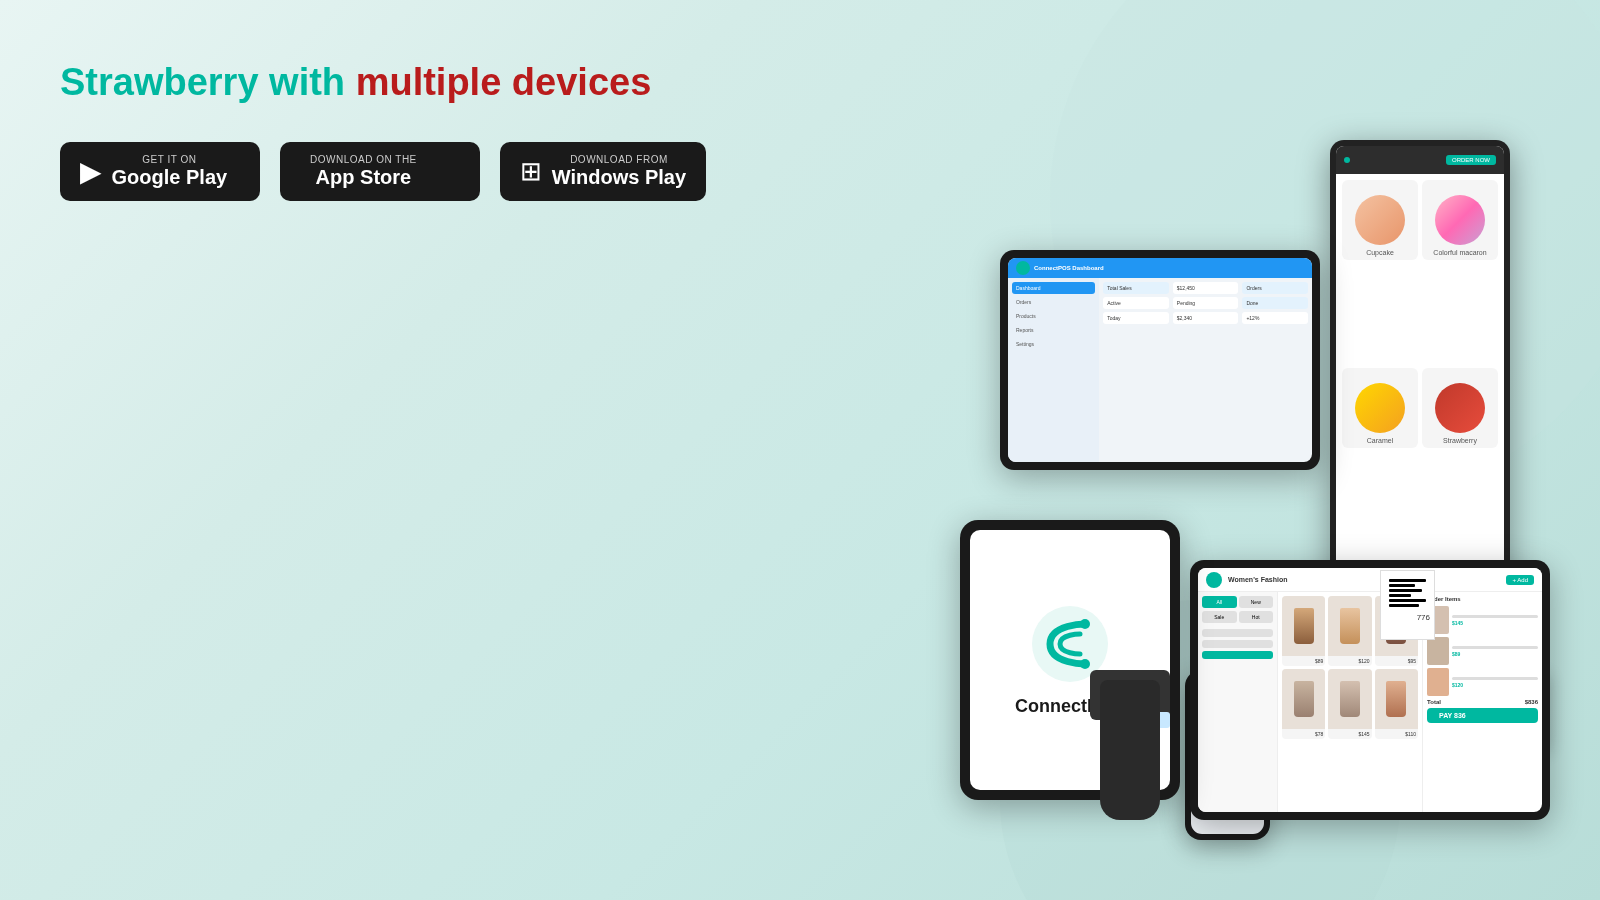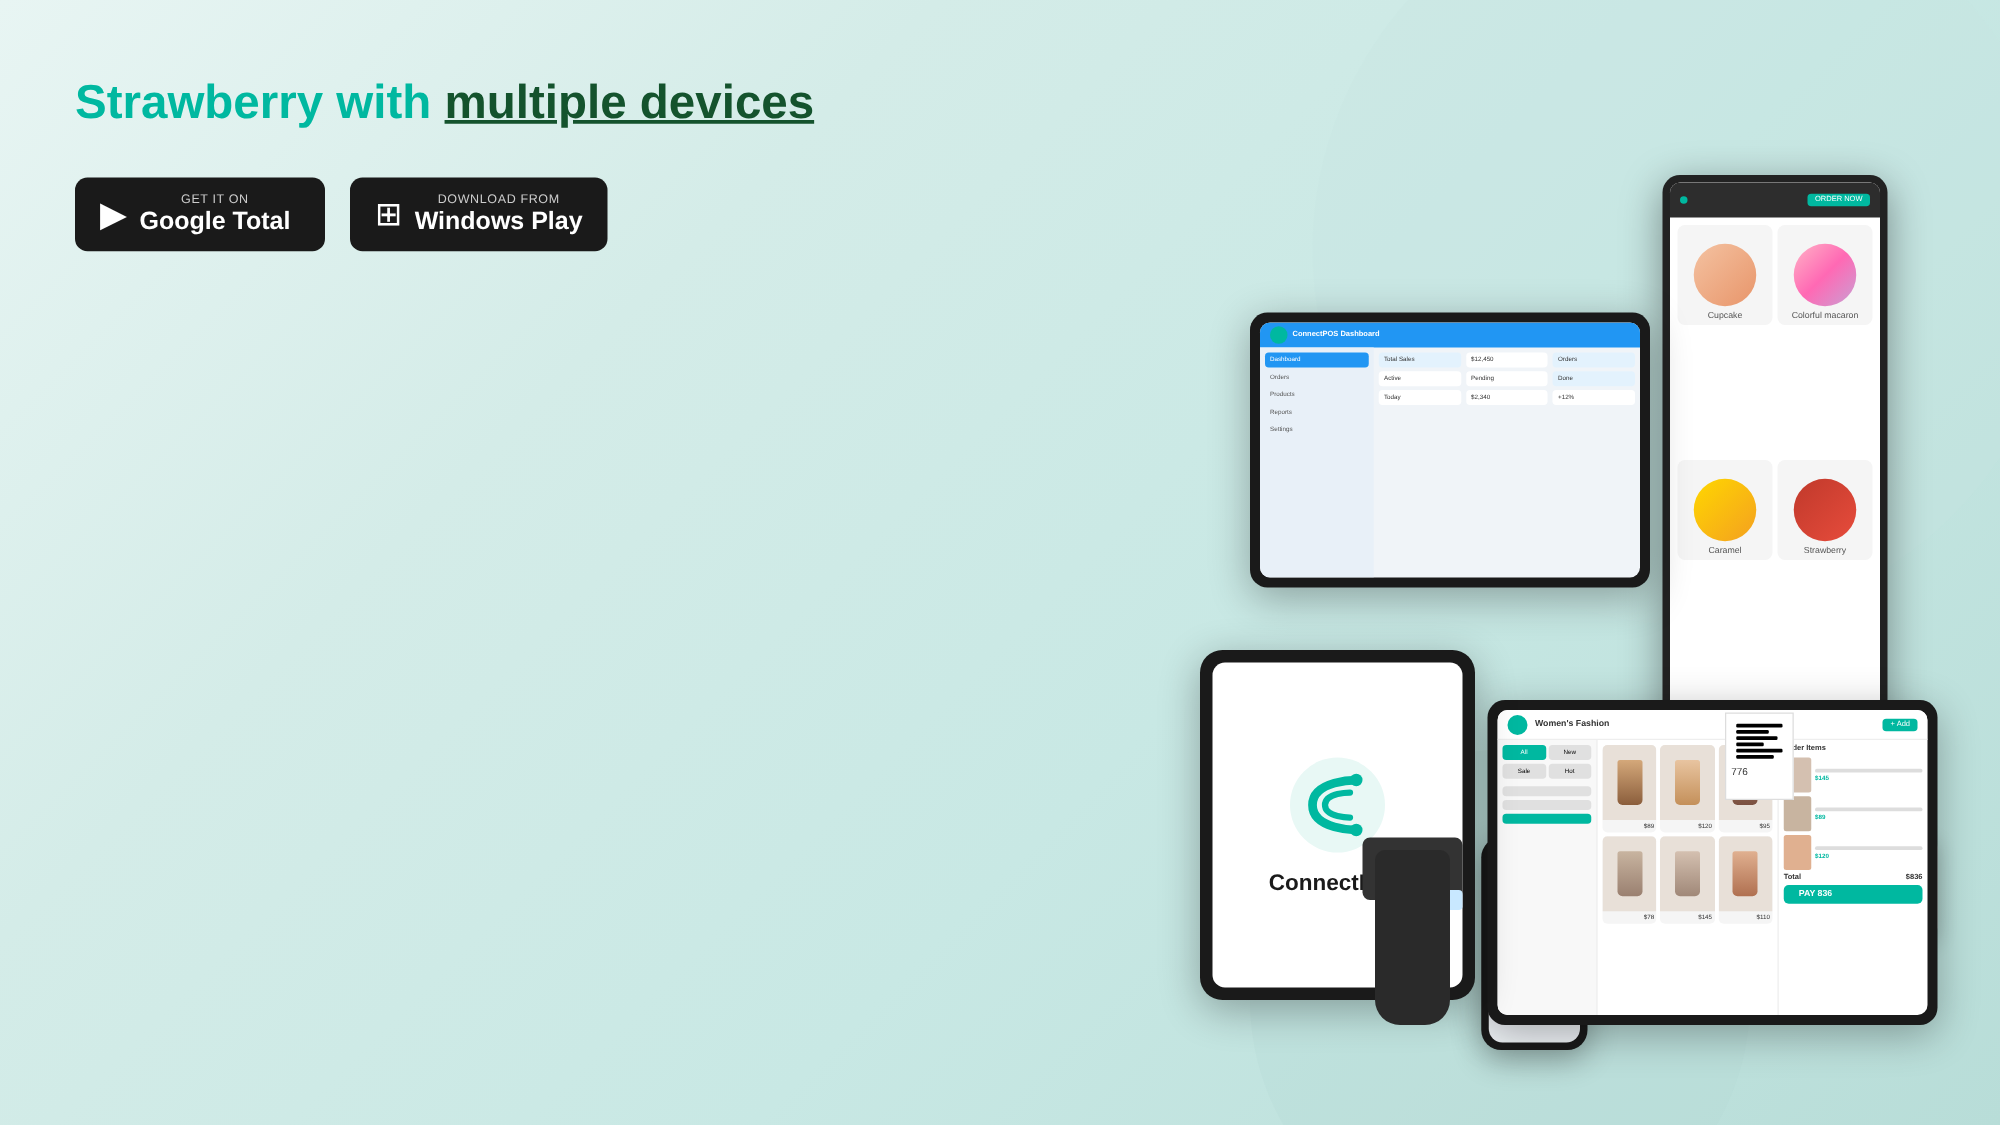--- a/index.html
+++ b/index.html
@@ -823,7 +823,7 @@
 
 <div class="content-area">
   <h1 class="main-title">
-    <span>Strawberry with </span><span style="color:#14532d;text-decoration:underline;">multiple devices</span>
+    <span>Strawberry with </span><span style="color:#b91c1c;">multiple devices</span>
   </h1>
 
 

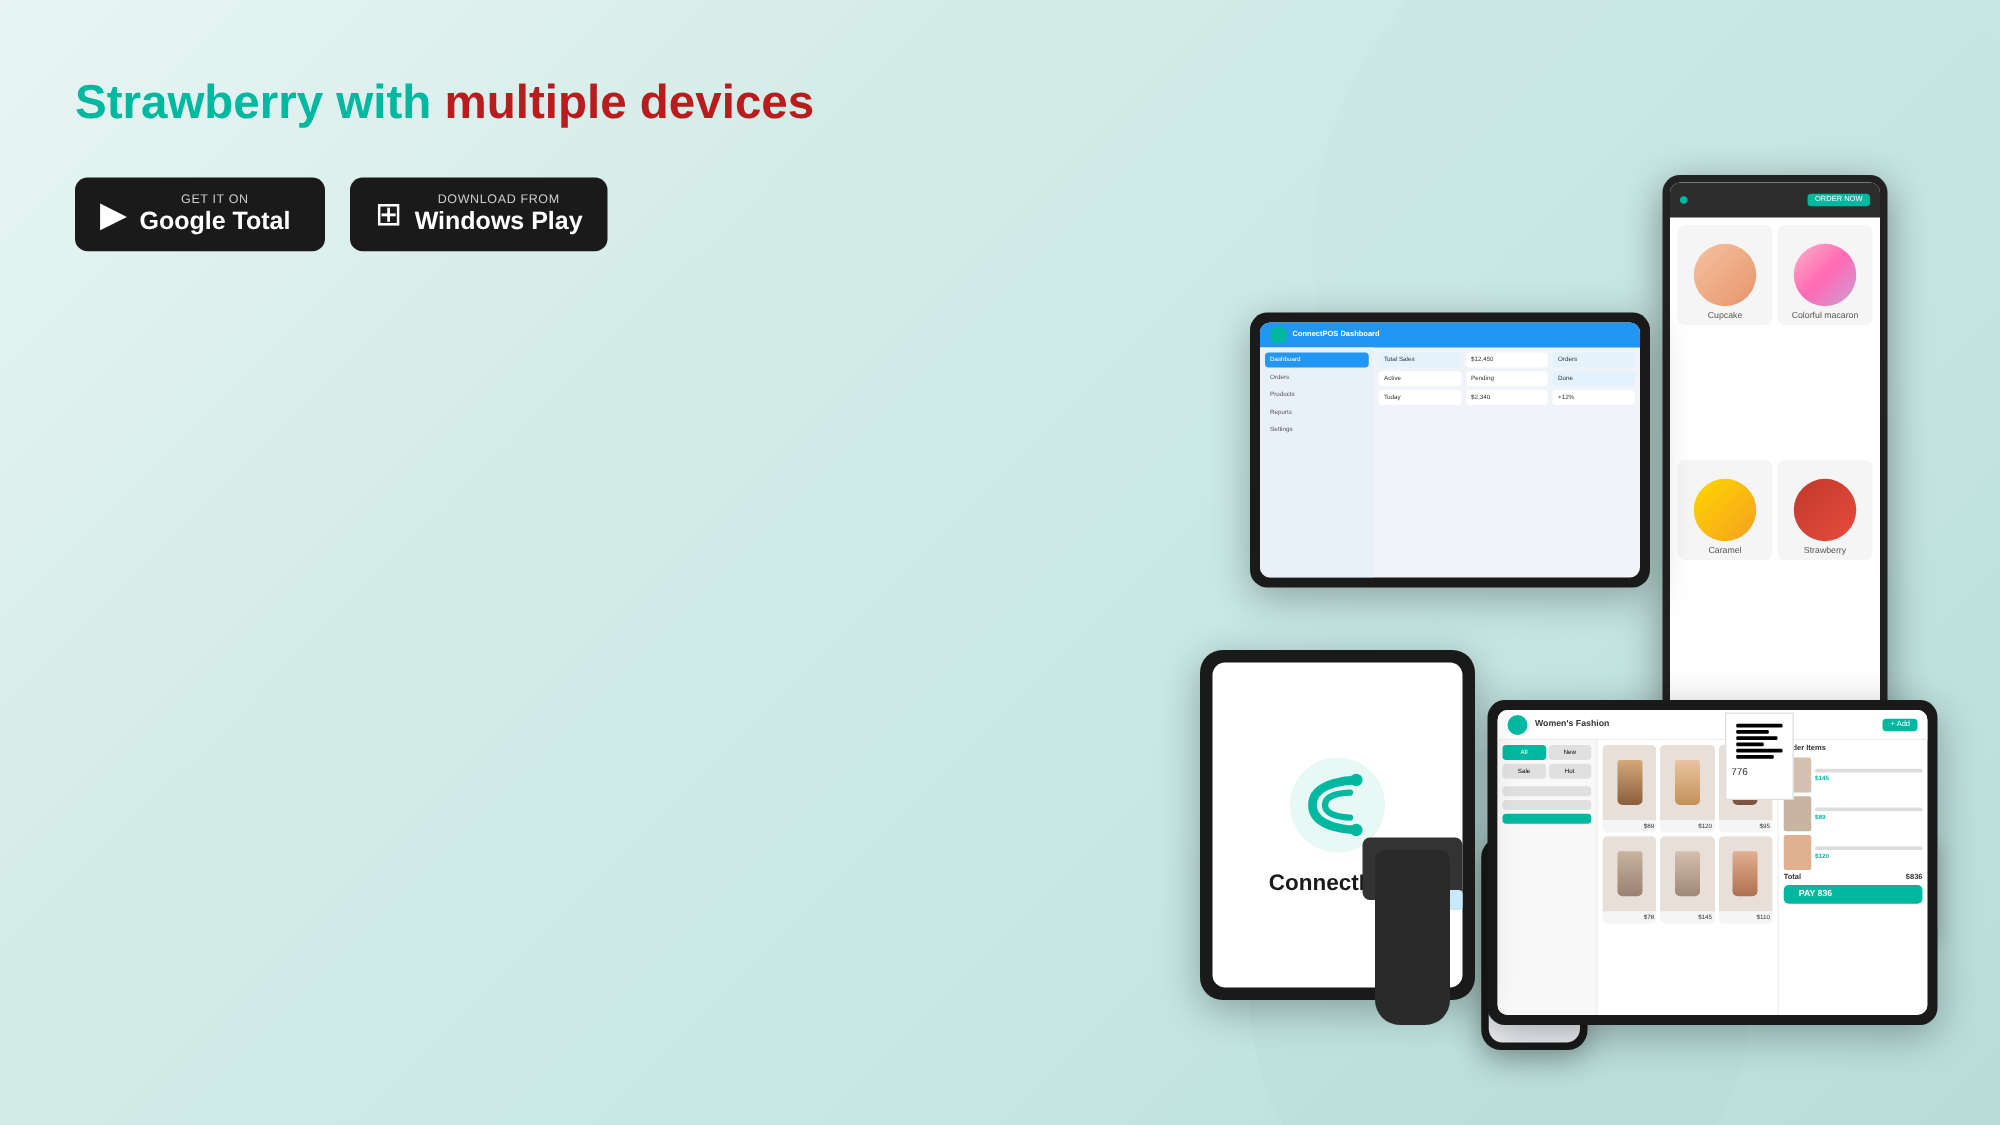--- a/index.html
+++ b/index.html
@@ -837,6 +837,13 @@
       </span>
     </button>
 
+    <button class="store-btn">
+      <span class="store-btn-icon" style="font-size:26px;"></span>
+      <span class="store-btn-text">
+        <span class="store-btn-small">Download on the</span>
+        <span class="store-btn-large">App Store</span>
+      </span>
+    </button>
 
     <button class="store-btn">
       <span class="store-btn-icon" style="font-size:26px;">⊞</span>

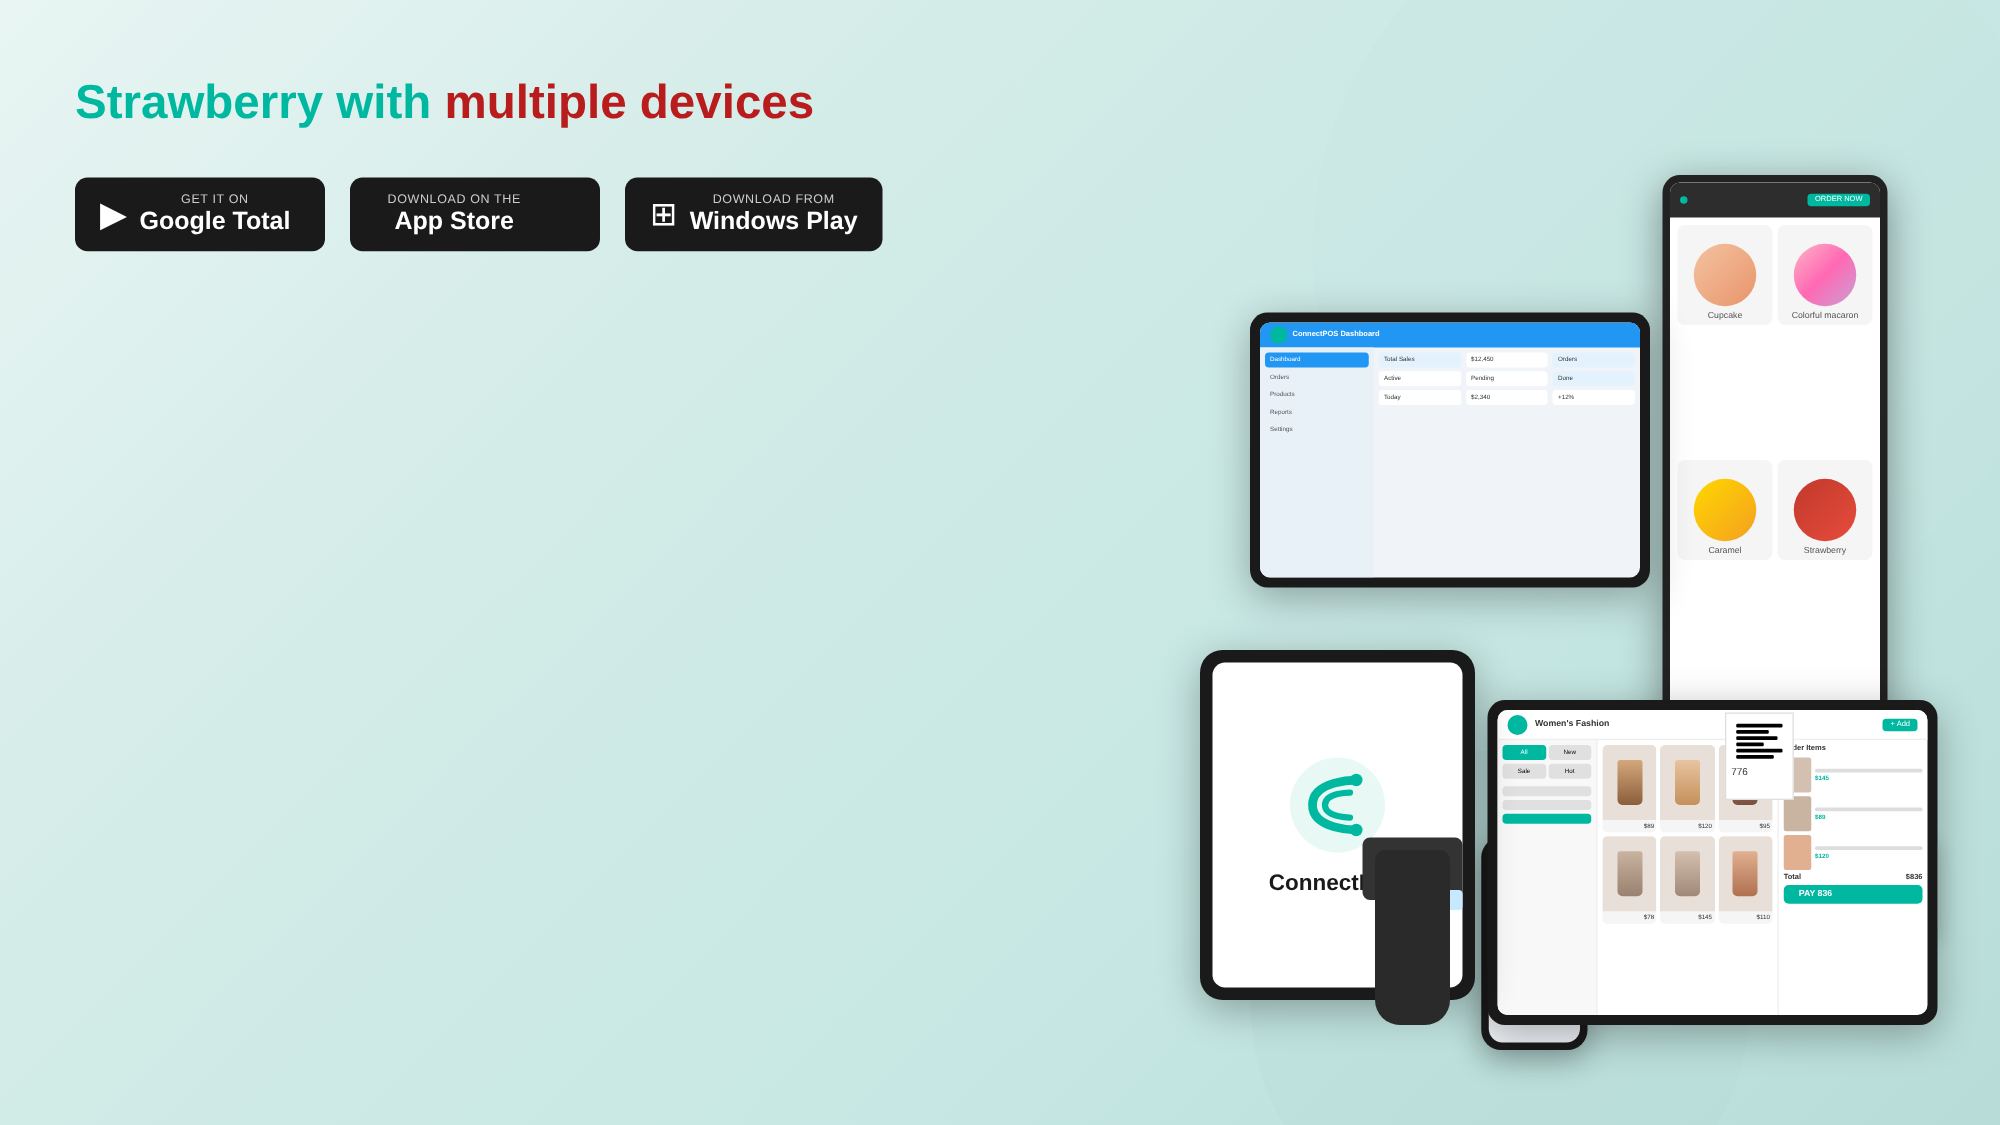--- a/index.html
+++ b/index.html
@@ -833,7 +833,7 @@
       <span class="store-btn-icon" style="font-size:28px;">▶</span>
       <span class="store-btn-text">
         <span class="store-btn-small">GET IT ON</span>
-        <span class="store-btn-large">Google Total</span>
+        <span class="store-btn-large">Google Play</span>
       </span>
     </button>
 

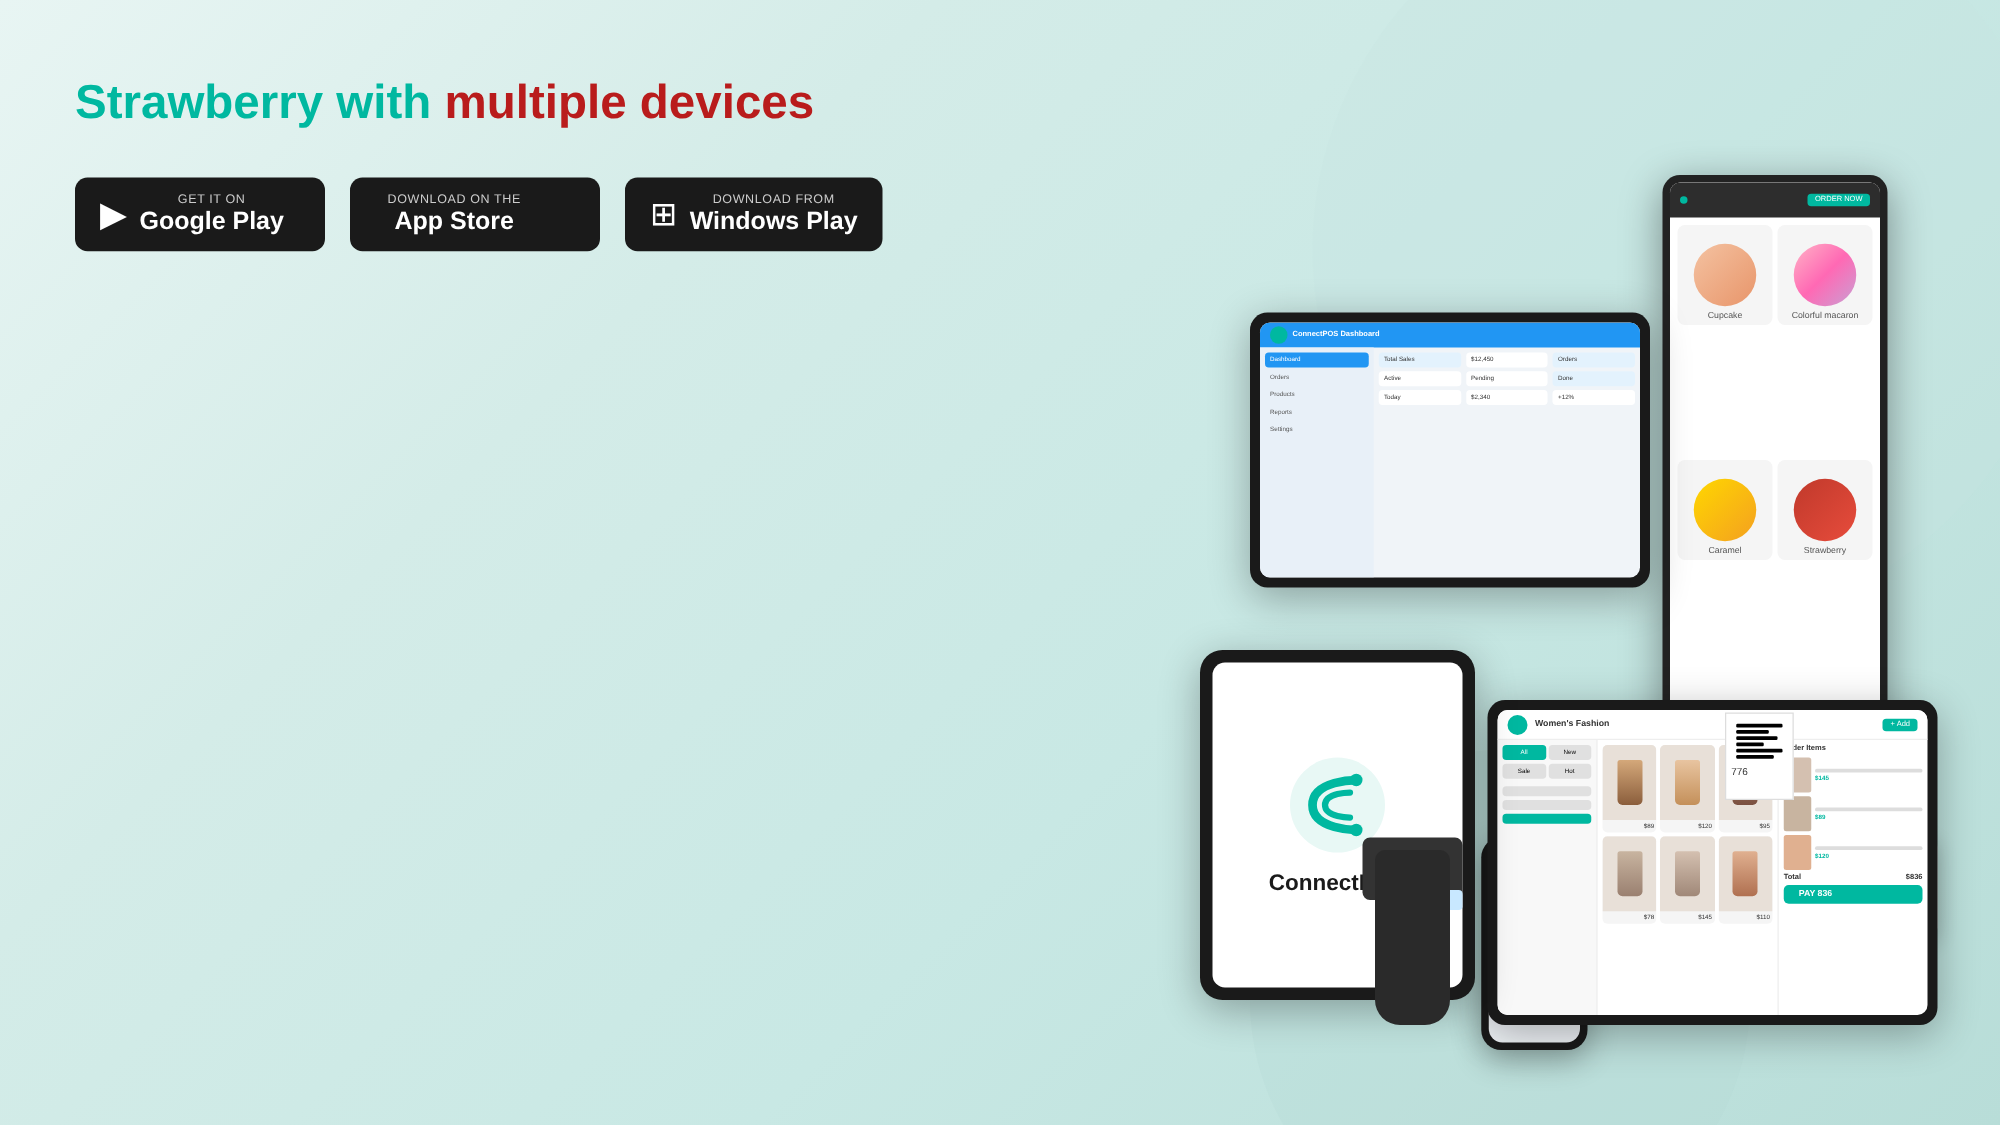--- a/index.html
+++ b/index.html
@@ -799,7 +799,7 @@
     .barcode-number {
       font-size: 8px;
       color: #333;
-      text-align: left;
+      text-align: right;
       margin-top: 2px;
     }
 

